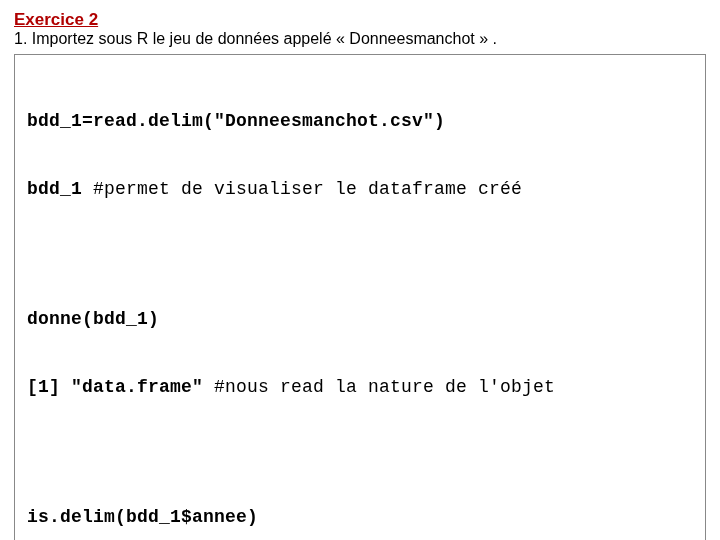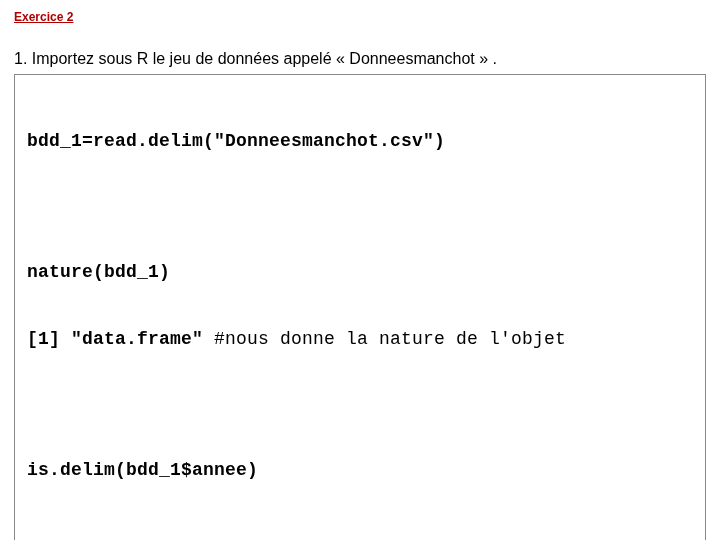--- a/index.html
+++ b/index.html
@@ -19,8 +19,8 @@
     color: #b00000;
     font-weight: bold;
     text-decoration: underline;
-    font-size: 12px;
-    margin-bottom: 26px;
+    font-size: 17px;
+    margin-bottom: 0;
   }
   .intro {
     color: #000000;

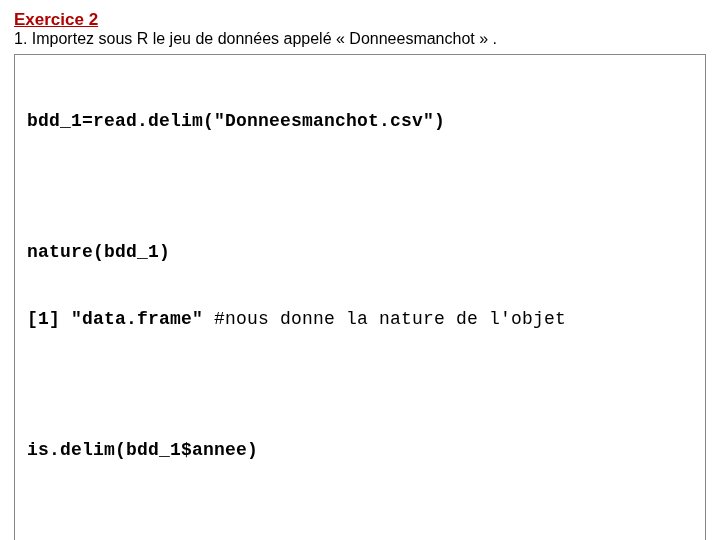--- a/index.html
+++ b/index.html
@@ -61,6 +61,7 @@
 
     <div class="block mono">
       <div><span class="bold">bdd_1=read.delim("Donneesmanchot.csv")</span></div>
+      <div><span class="bold">bdd_1 </span><span>#permet de visualiser le dataframe créé</span></div>
     </div>
 
     <div class="block mono">

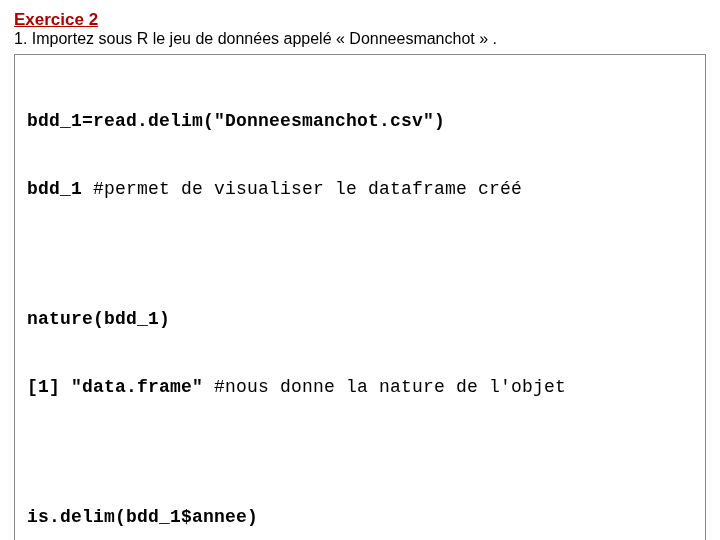--- a/index.html
+++ b/index.html
@@ -65,7 +65,7 @@
     </div>
 
     <div class="block mono">
-      <div><span class="bold">nature(bdd_1)</span></div>
+      <div><span class="bold">donne(bdd_1)</span></div>
       <div><span class="bold">[1] "data.frame" </span><span>#nous donne la nature de l'objet</span></div>
     </div>
 

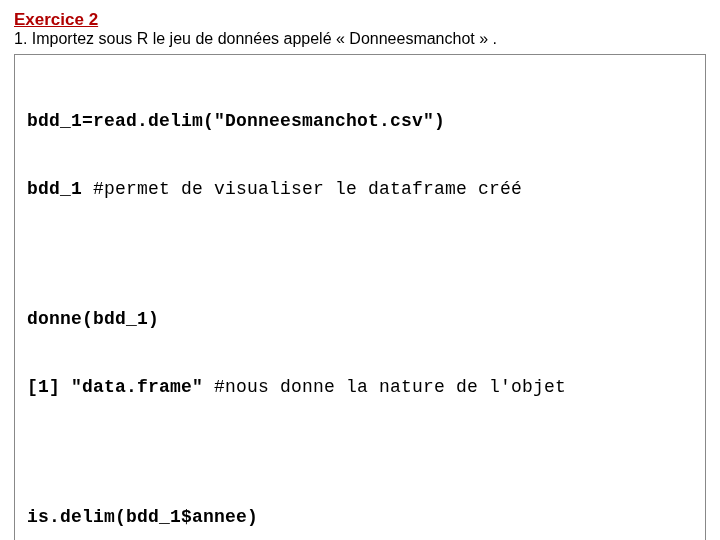--- a/index.html
+++ b/index.html
@@ -66,7 +66,7 @@
 
     <div class="block mono">
       <div><span class="bold">donne(bdd_1)</span></div>
-      <div><span class="bold">[1] "data.frame" </span><span>#nous donne la nature de l'objet</span></div>
+      <div><span class="bold">[1] "data.frame" </span><span>#nous read la nature de l'objet</span></div>
     </div>
 
     <div class="block mono">

